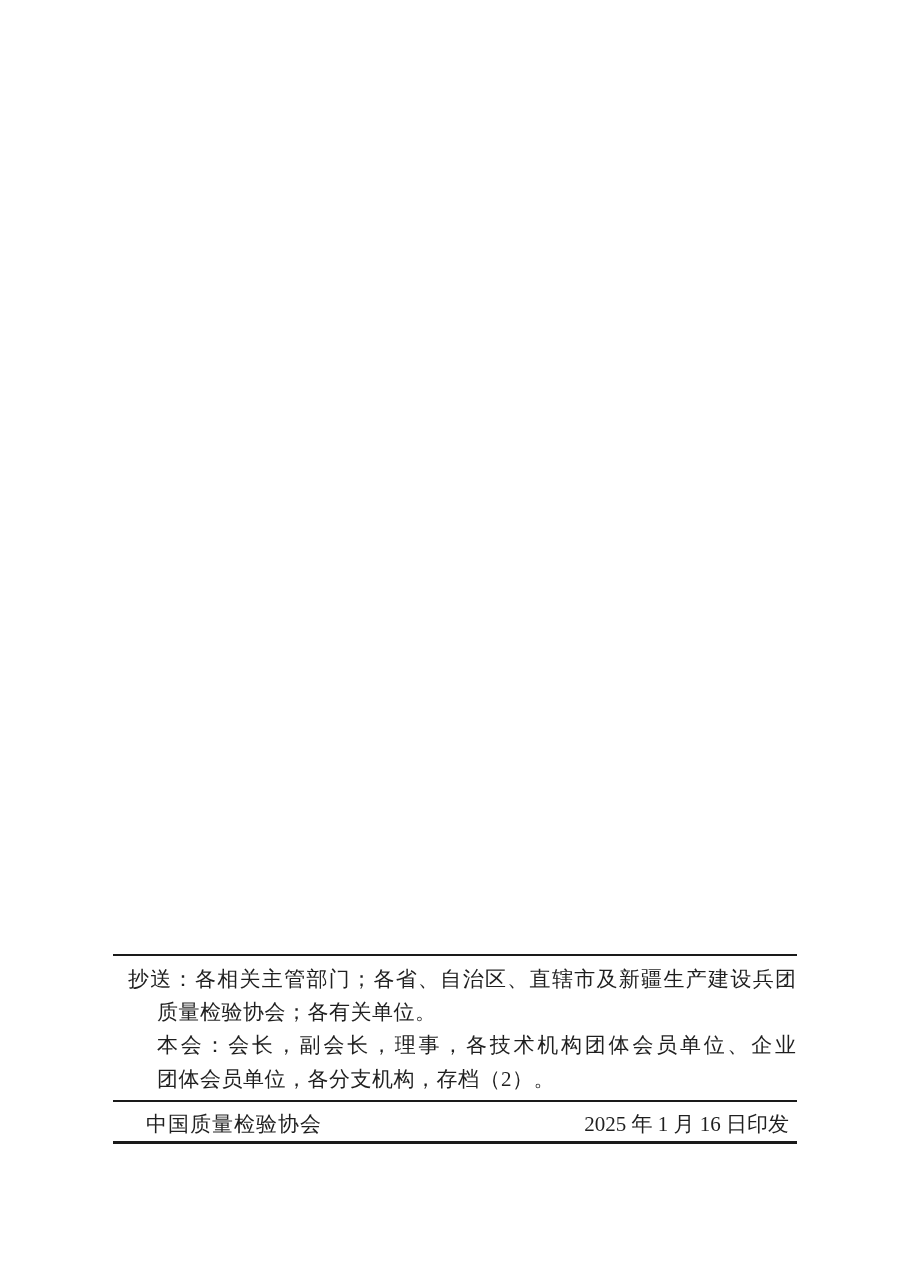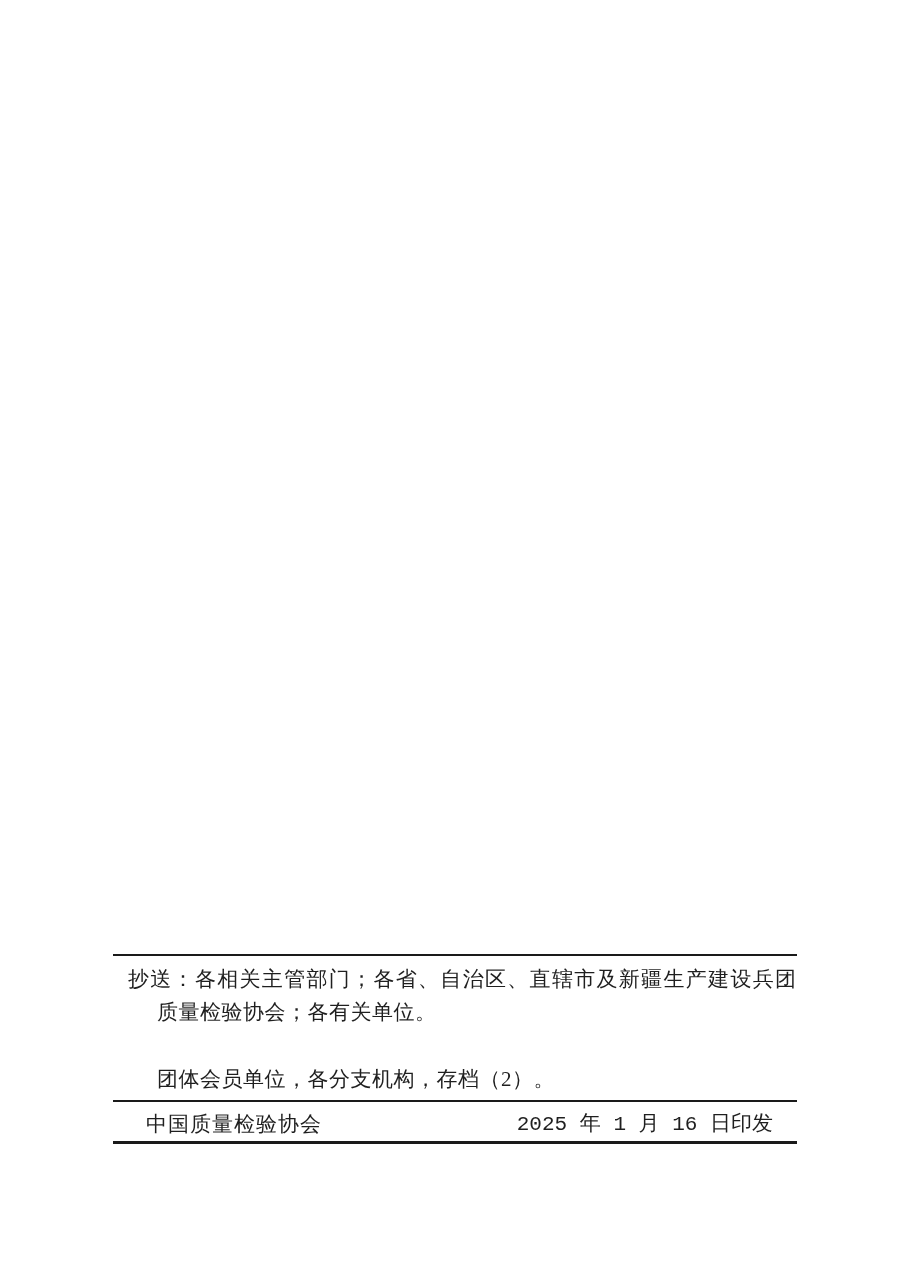--- a/index.html
+++ b/index.html
@@ -75,6 +75,7 @@
 
     <div class="copy-line l1 just">抄送：各相关主管部门；各省、自治区、直辖市及新疆生产建设兵团</div>
 
+    <div class="copy-line l3 just">本会：会长，副会长，理事，各技术机构团体会员单位、企业</div>
 
     <div class="copy-line l4">团体会员单位，各分支机构，存档（2）。</div>
 

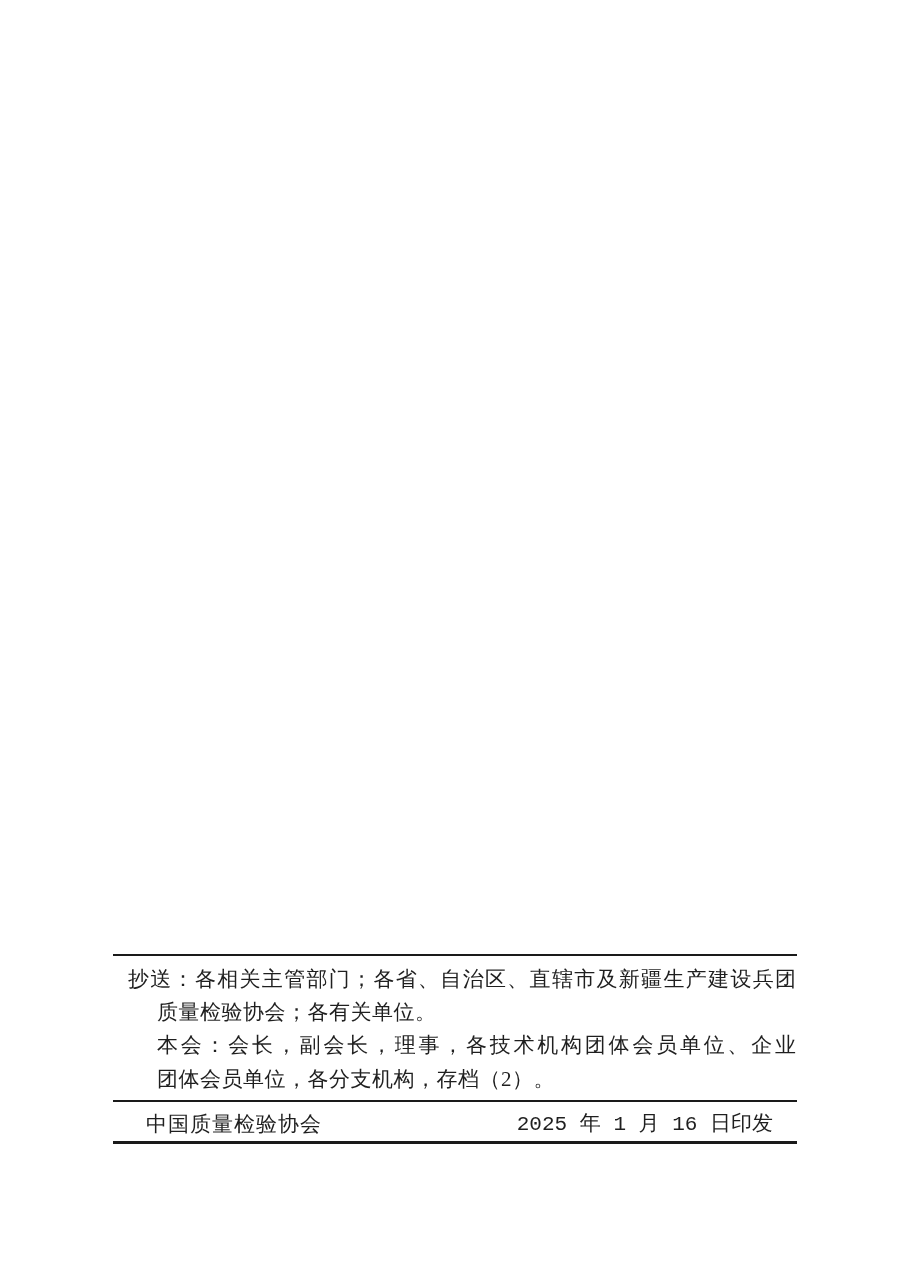--- a/index.html
+++ b/index.html
@@ -59,9 +59,8 @@
   .issue-date {
     position: absolute;
     top: 158px;
-    right: 24px;
+    right: 8px;
     line-height: 25px;
-    font-family: Liberation Mono, monospace;
   }
 </style>
 </head>

